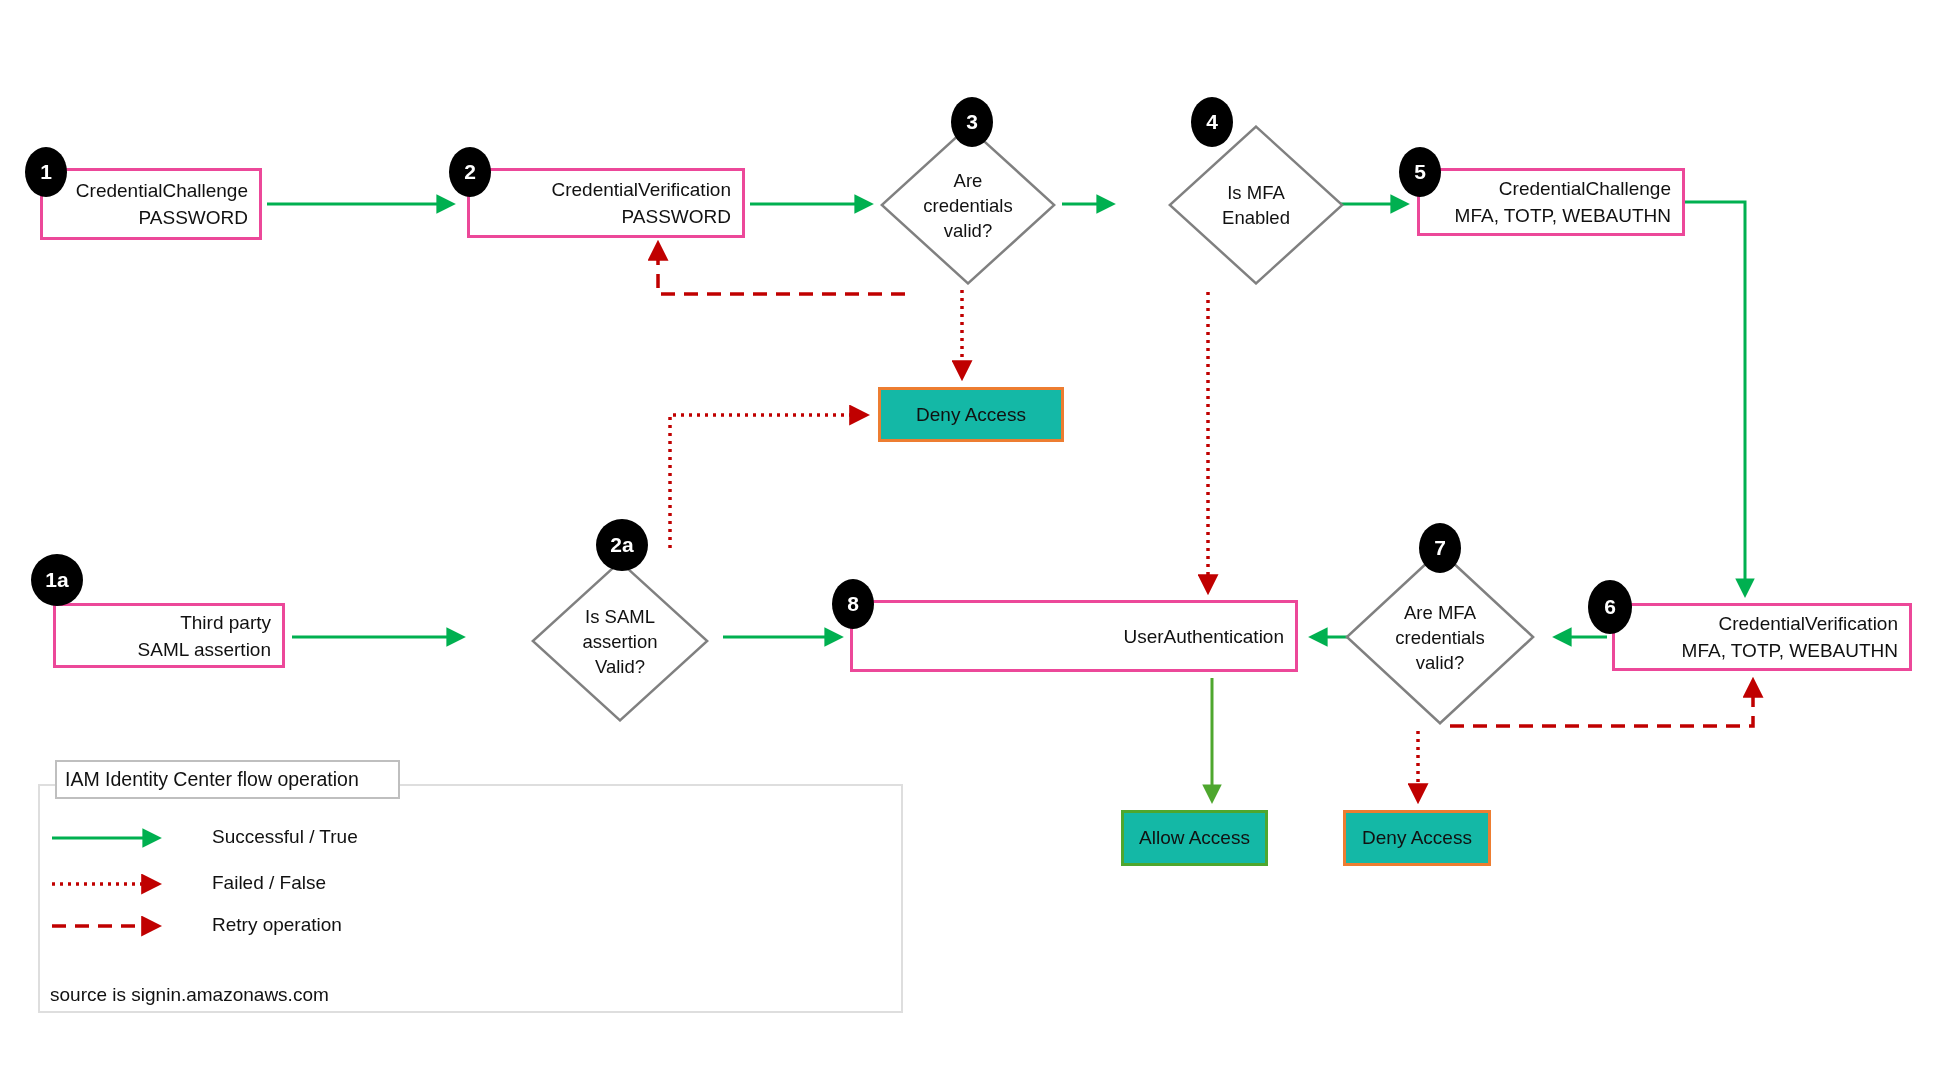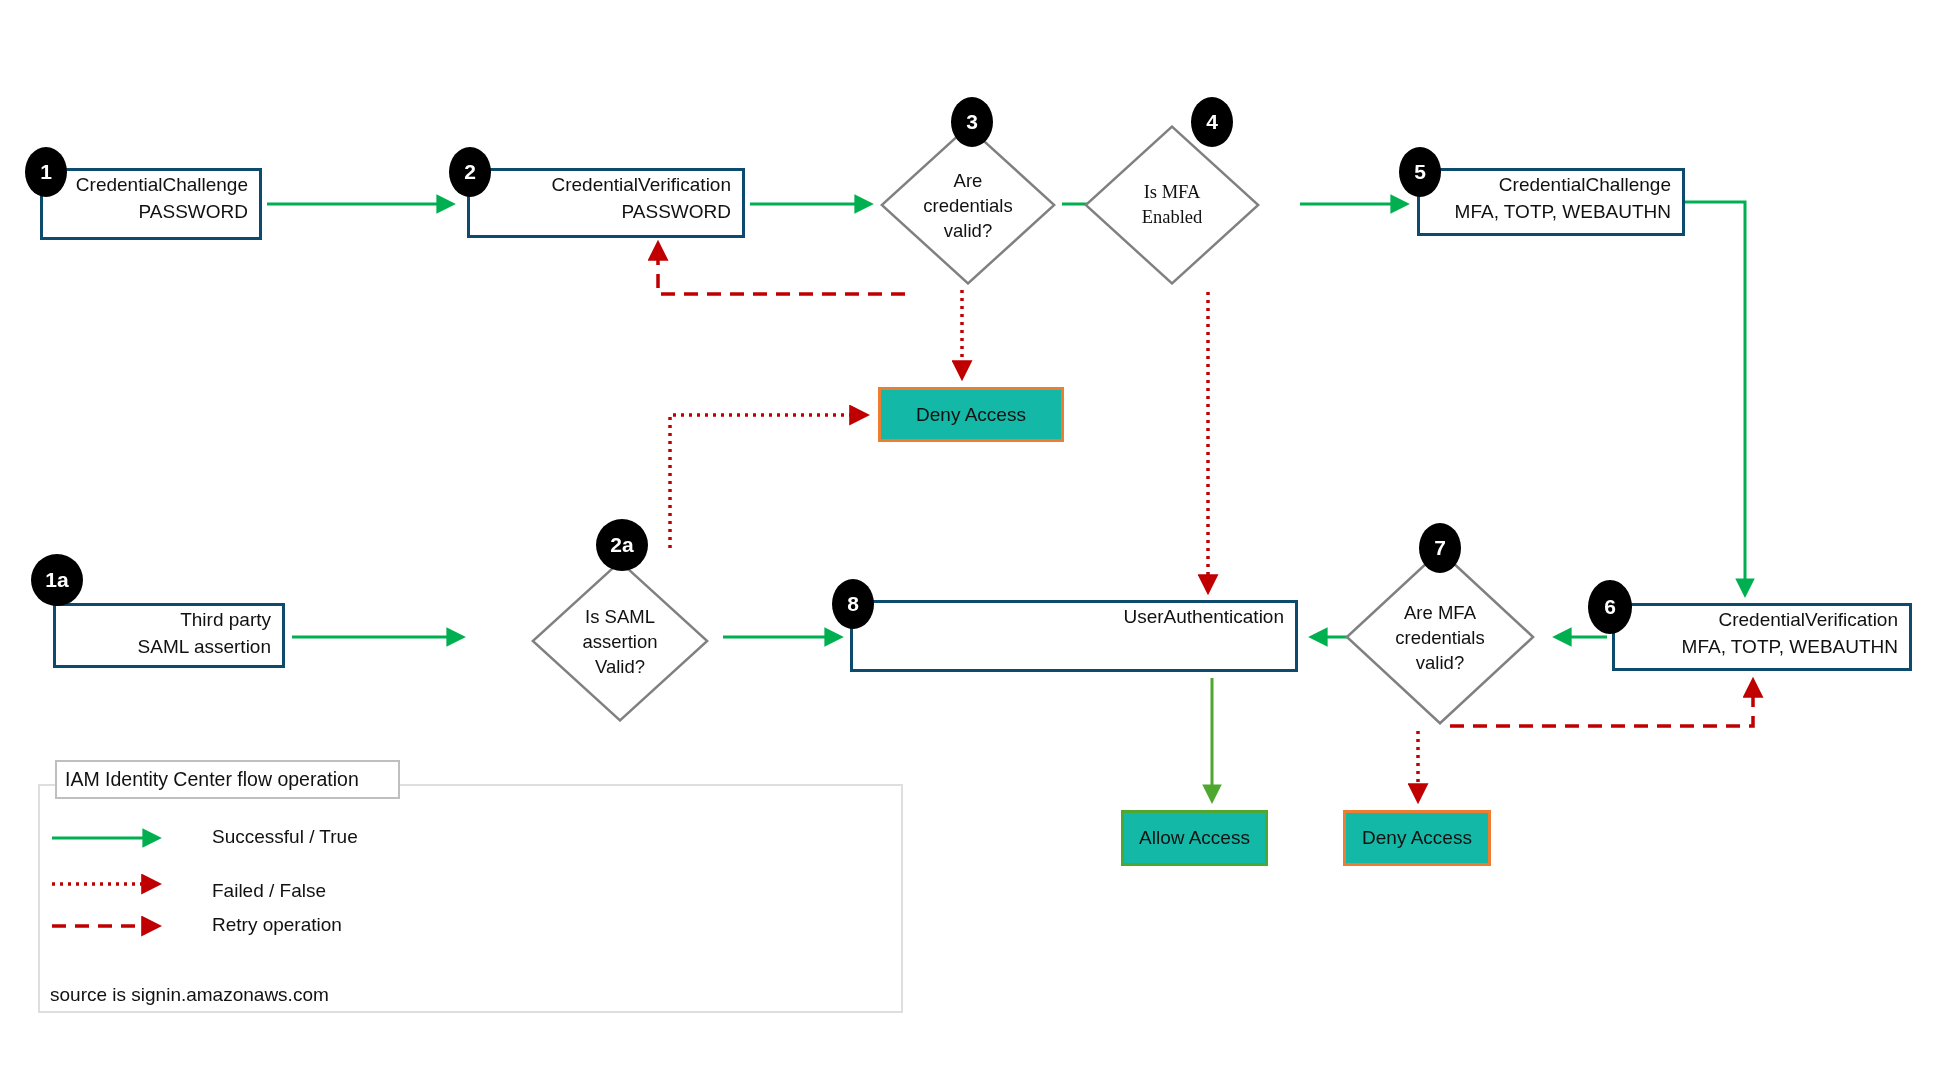--- a/index.html
+++ b/index.html
@@ -11,8 +11,8 @@
   .e-dot{stroke:#C00000;stroke-width:3.5;stroke-dasharray:3 5;fill:none;}
   .e-dash{stroke:#C00000;stroke-width:3.5;stroke-dasharray:14 9;fill:none;}
 
-  .node{position:absolute;background:#fff;border:3px solid #0c4a6e;box-sizing:border-box;
-        display:flex;flex-direction:column;justify-content:flex-start;z-index:2;}
+  .node{position:absolute;background:#fff;border:3px solid #ec4899;box-sizing:border-box;
+        display:flex;flex-direction:column;justify-content:center;z-index:2;}
   .node.right{align-items:flex-end;padding-right:11px;}
   .ln{font-size:19px;line-height:27px;white-space:nowrap;}
 

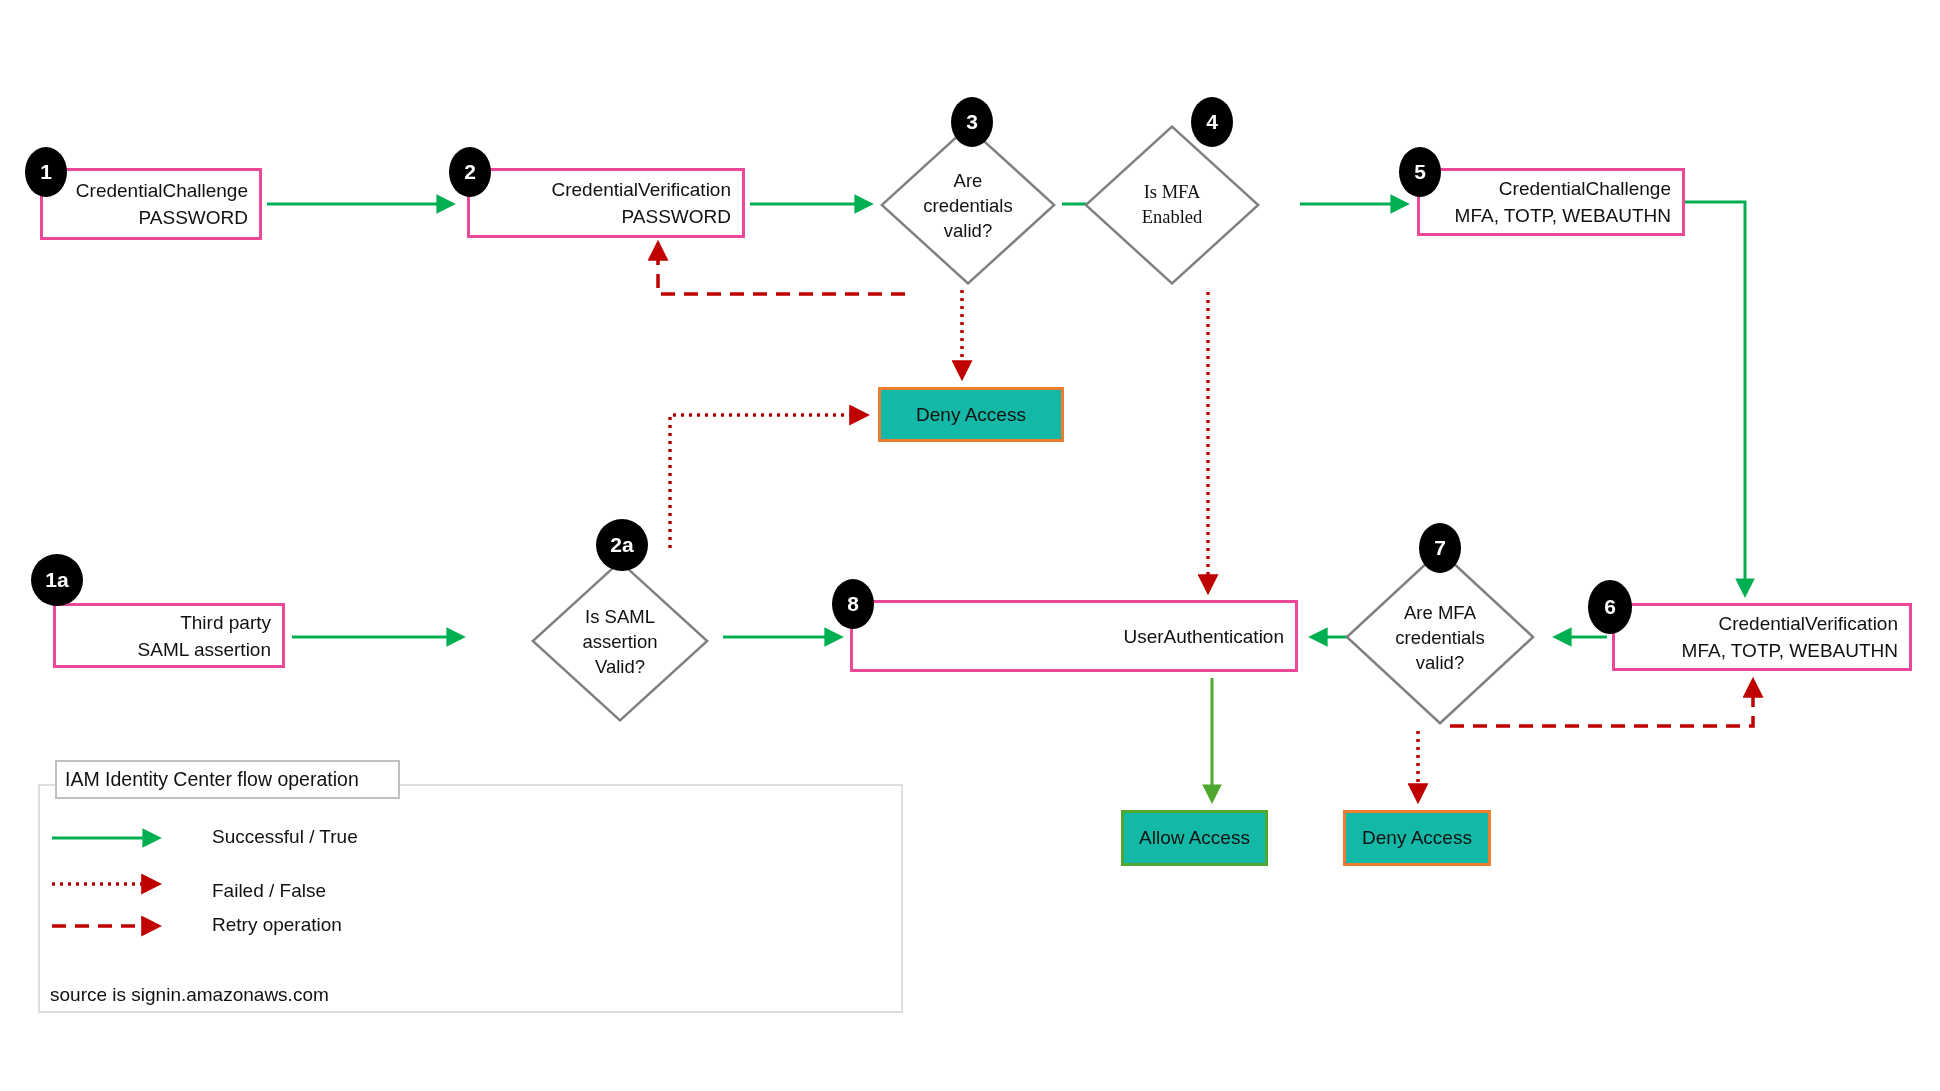--- a/index.html
+++ b/index.html
@@ -104,7 +104,7 @@
   </div>
   <div class="badge" style="left:951px;top:97px;width:42px;height:50px;">3</div>
 
-  <div class="diamond" style="left:1084px;top:125px;width:176px;height:160px;font-family:Liberation Serif, serif;">
+  <div class="diamond" style="left:1168px;top:125px;width:176px;height:160px;">
     <svg viewBox="0 0 100 100" preserveAspectRatio="none">
       <polygon points="50,1 99,50 50,99 1,50" fill="#fff" stroke="#808080" stroke-width="2.5" vector-effect="non-scaling-stroke"></polygon>
     </svg>

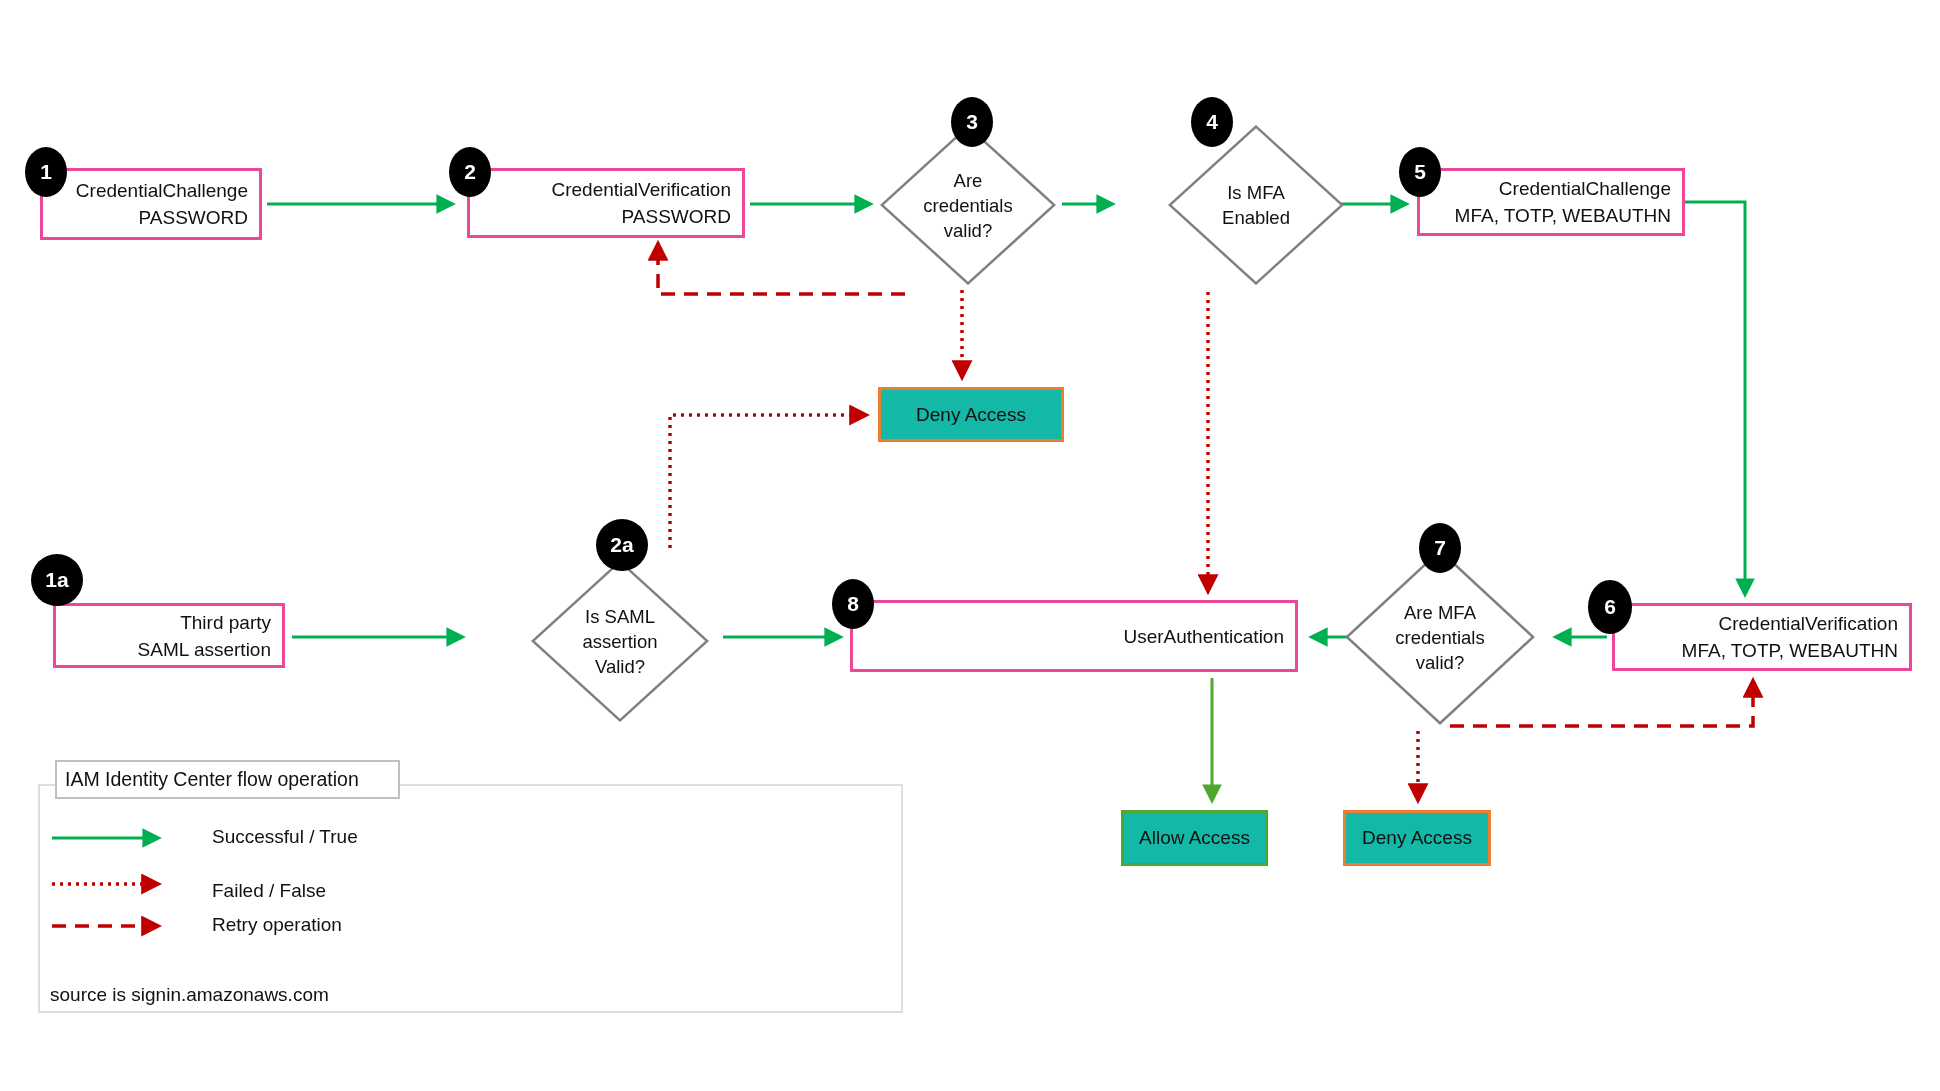--- a/index.html
+++ b/index.html
@@ -170,7 +170,7 @@
   <div class="legend-title">IAM Identity Center flow operation</div>
 
   <div class="legend-label" style="top:826px;">Successful / True</div>
-  <div class="legend-label" style="top:872px;margin-top:8px;">Failed / False</div>
+  <div class="legend-label" style="top:872px;">Failed / False</div>
   <div class="legend-label" style="top:914px;">Retry operation</div>
 
   <div class="legend-note" style="top:984px;">source is signin.amazonaws.com</div>

